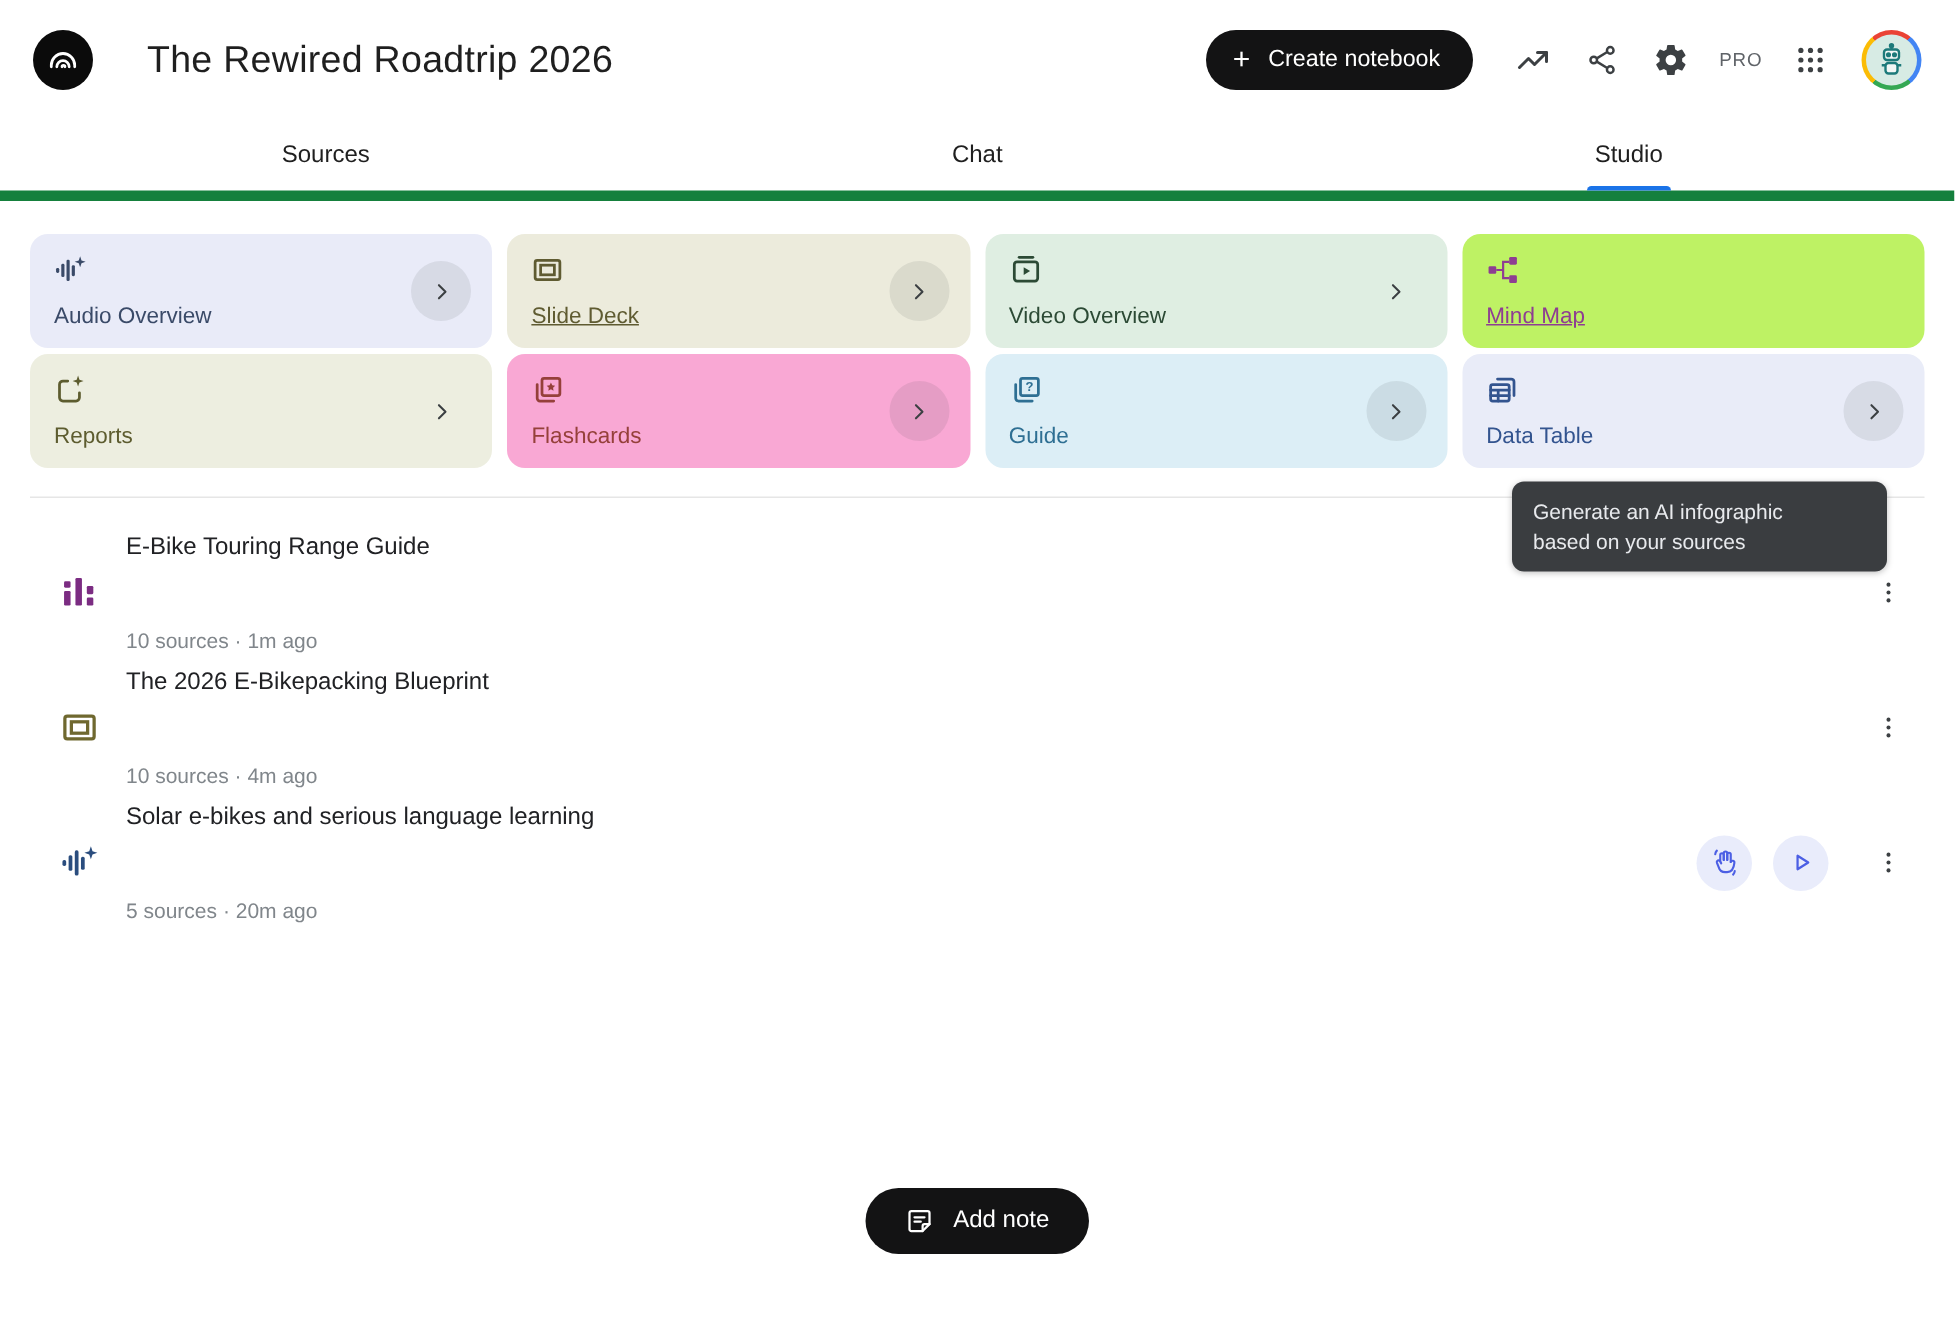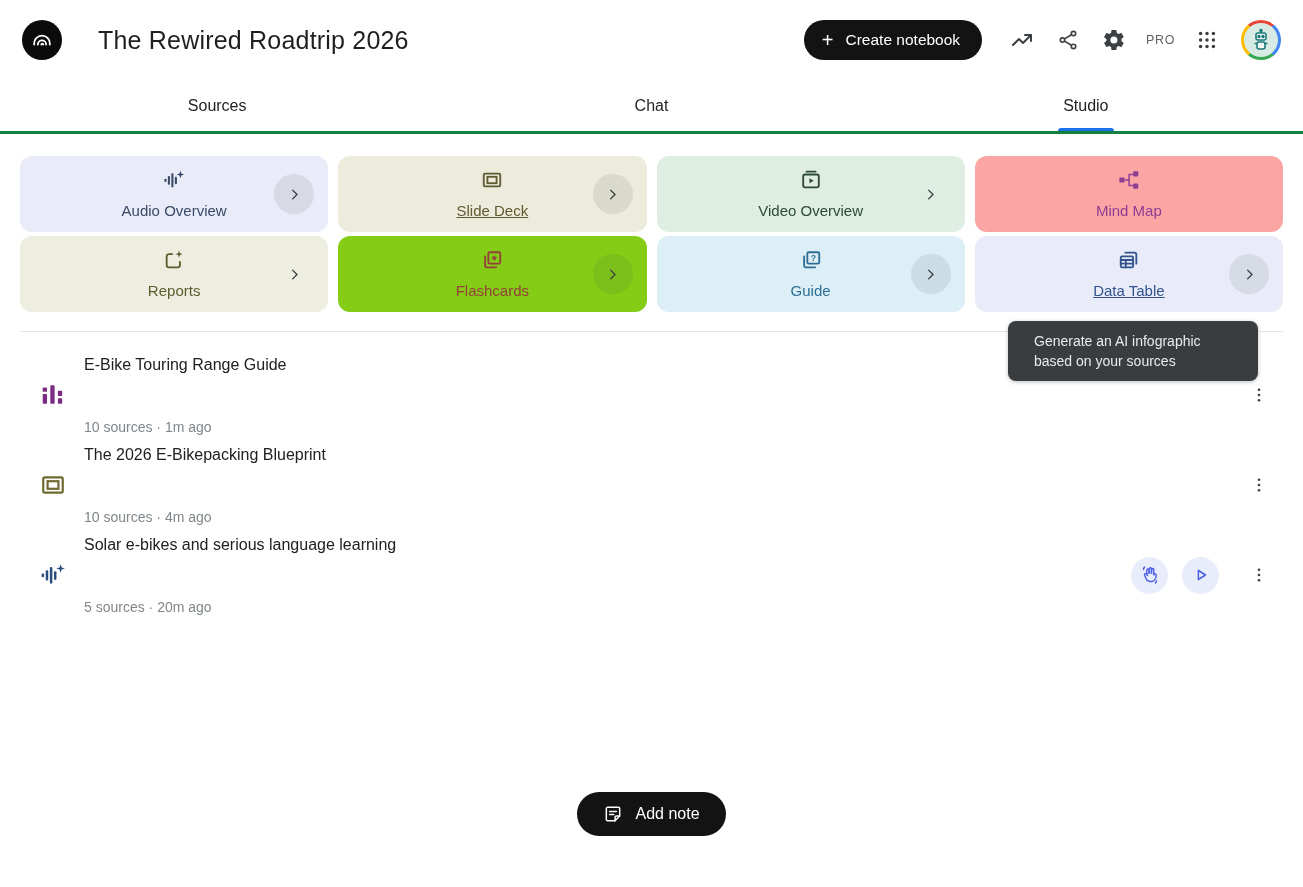--- a/index.html
+++ b/index.html
@@ -27,7 +27,7 @@
     display:flex; align-items:center; justify-content:center; overflow:hidden; }
 
   
-  .tabs { display:flex; height:54px; border-bottom:3px solid #15803d; }
+  .tabs { display:flex; height:54px; border-bottom:7px solid #15803d; }
   .tab { flex:1; display:flex; align-items:center; justify-content:center; position:relative;
     font-size:16px; color:#1f1f1f; cursor:pointer; }
   .tab .underline { display:none; }

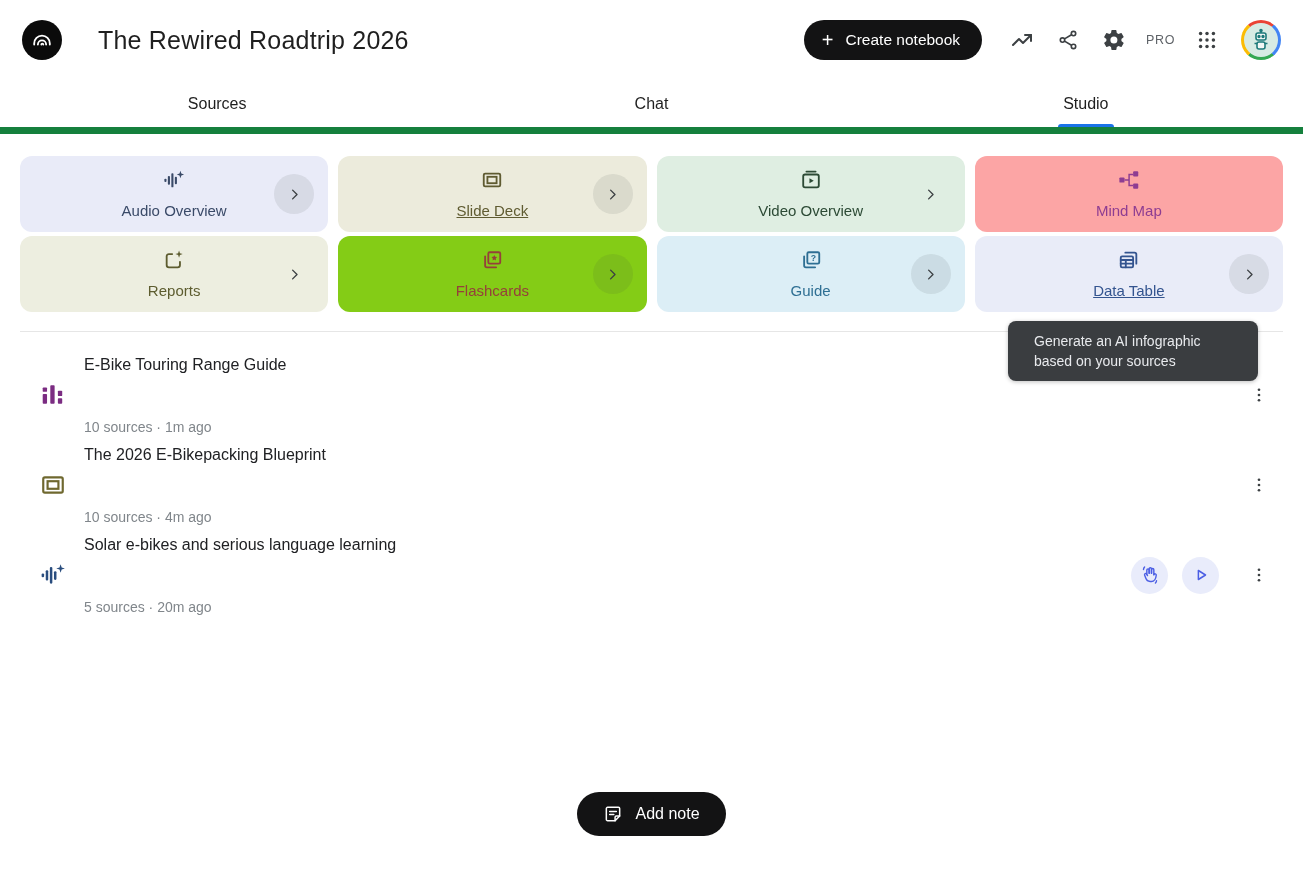--- a/index.html
+++ b/index.html
@@ -38,7 +38,7 @@
   .studio { padding:22px 20px 0 20px; }
   .card-grid { display:grid; grid-template-columns:repeat(4,1fr); column-gap:10px; row-gap:4px; }
   .card { position:relative; height:76px; border-radius:12px; padding:13px 16px;
-    display:flex; flex-direction:column; justify-content:space-between; cursor:pointer;align-items:center; }
+    display:flex; flex-direction:column; justify-content:space-between; cursor:pointer; }
   .card-label { font-size:15px; font-weight:400; }
   .card-icon { width:22px; height:22px; display:block; }
   .chev { position:absolute; right:14px; top:50%; transform:translateY(-50%);

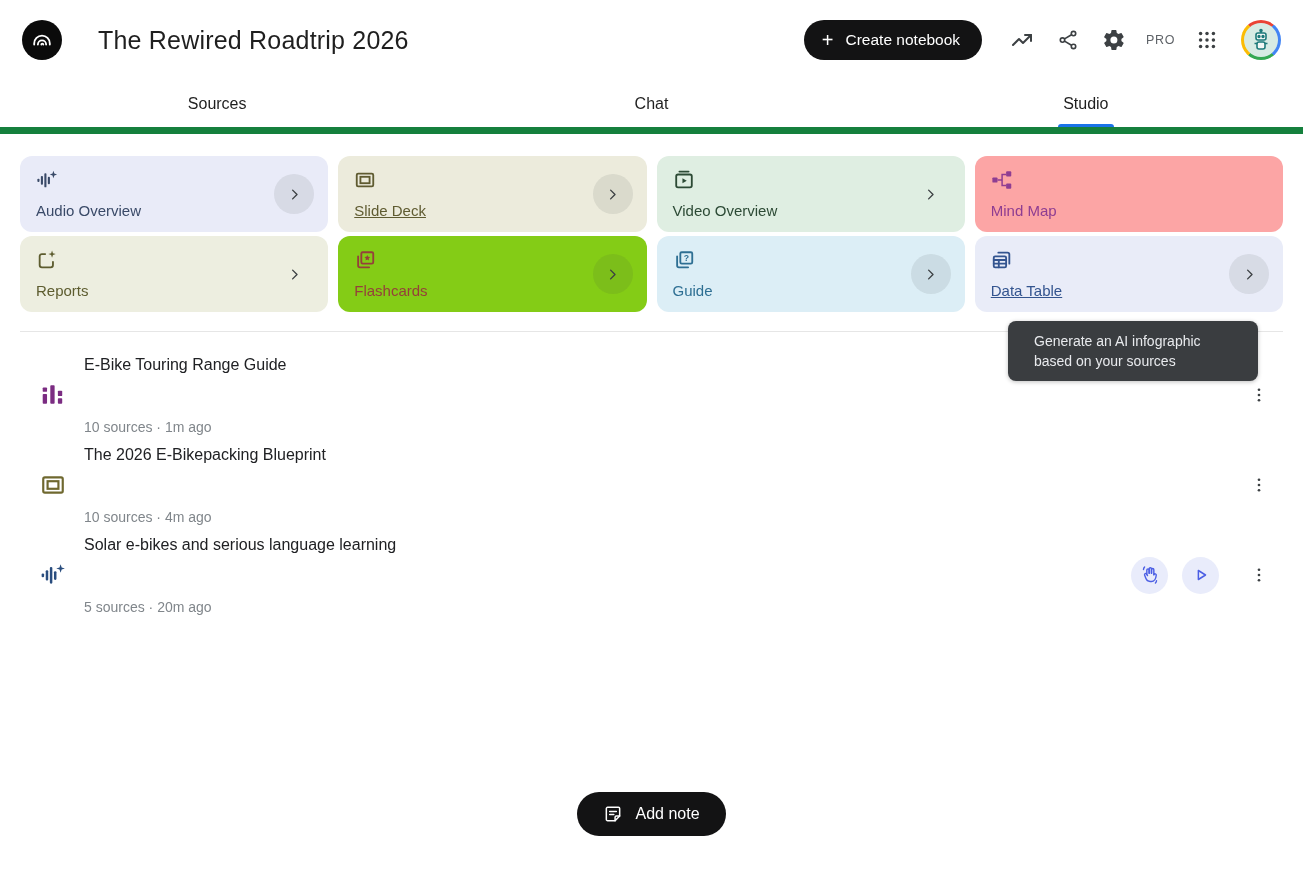--- a/index.html
+++ b/index.html
@@ -202,7 +202,7 @@
         </span>
       </div>
 
-      <div class="card" style="background: #fca5a5; color: rgb(142, 61, 146);">
+      <div class="card" style="background: #bef264; color: rgb(142, 61, 146); text-decoration: underline;">
         <svg class="card-icon" viewBox="0 0 24 24" fill="currentColor" stroke="none">
           <rect x="1.5" y="9.2" width="5.6" height="5.6" rx="1"></rect>
           <rect x="16.5" y="2.5" width="5.6" height="5.6" rx="1"></rect>

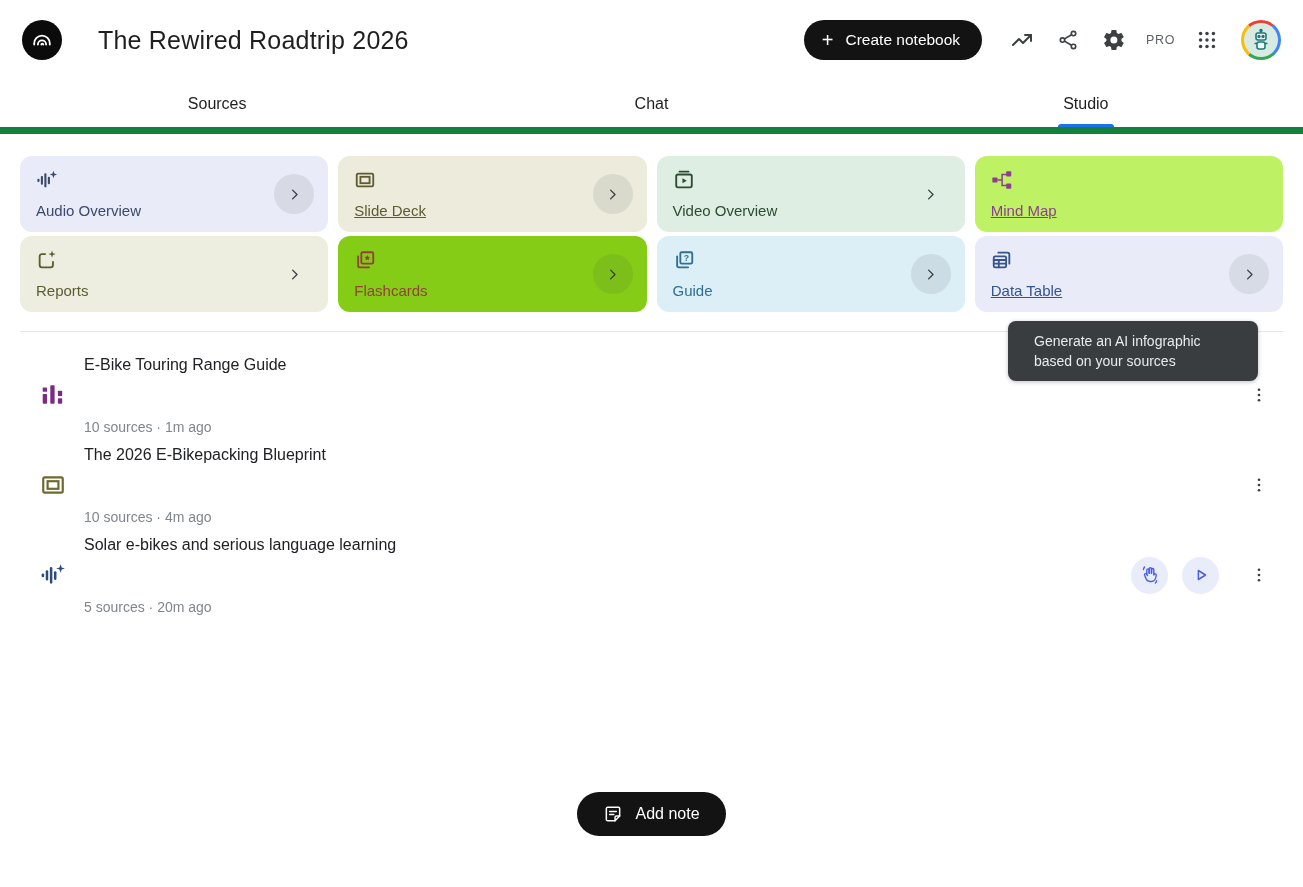--- a/index.html
+++ b/index.html
@@ -226,7 +226,7 @@
         </span>
       </div>
 
-      <div class="card" style="background: #84cc16; color: rgb(149, 64, 58);">
+      <div class="card" style="background: #f9a8d4; color: rgb(149, 64, 58);">
         <svg class="card-icon" viewBox="0 0 24 24" fill="none" stroke="currentColor" stroke-width="2" stroke-linejoin="round">
           <path d="M4.5 8 v10 a2 2 0 0 0 2 2 h10" stroke-linecap="round"></path>
           <rect x="8" y="3.5" width="13" height="12.5" rx="1.5"></rect>

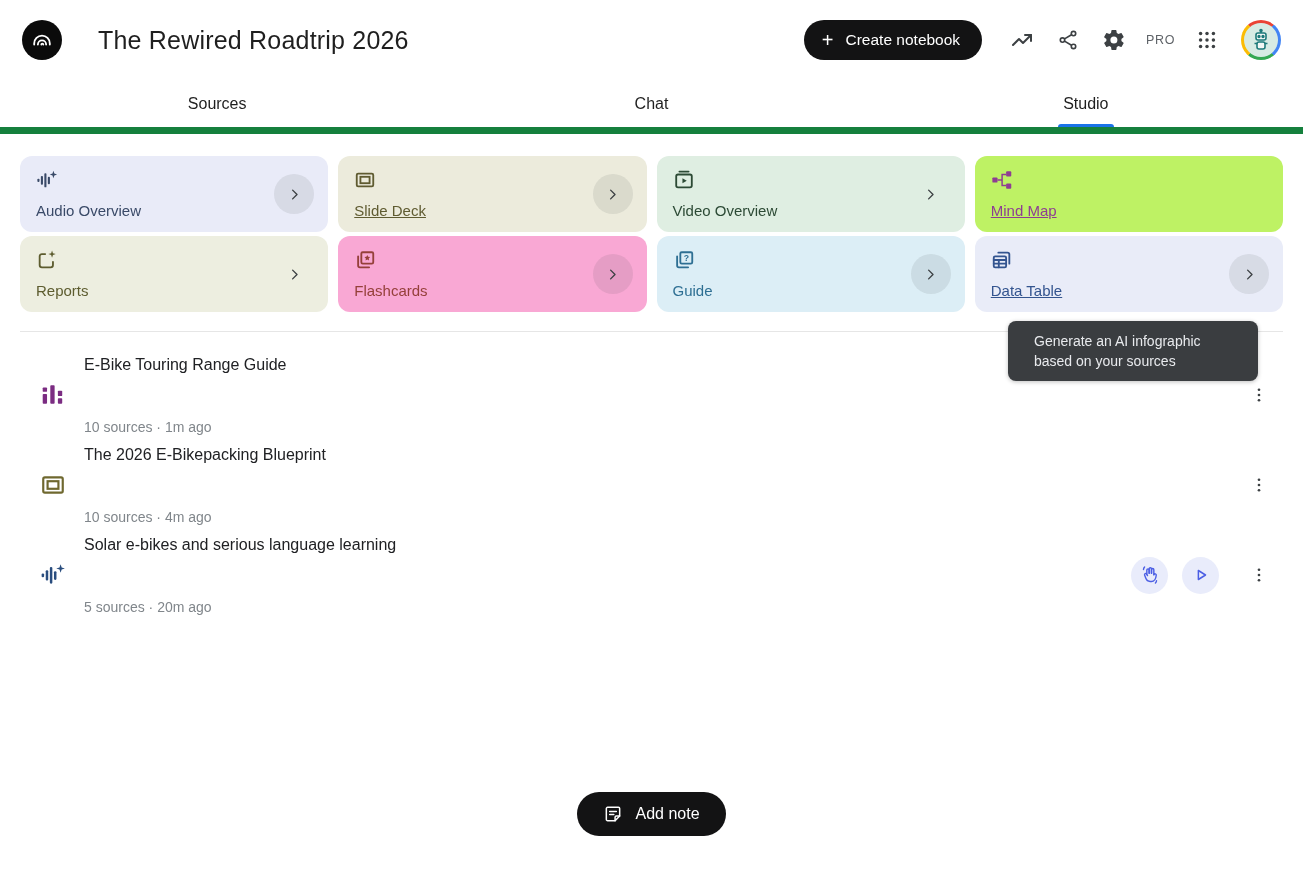--- a/index.html
+++ b/index.html
@@ -255,7 +255,7 @@
       </div>
 
 
-      <div class="card" style="background: rgb(233, 236, 248); color: rgb(51, 84, 143); text-decoration: underline;">
+      <div class="card" style="background: rgb(233, 236, 248); color: rgb(51, 84, 143);">
         <svg class="card-icon" viewBox="0 0 24 24" fill="none" stroke="currentColor" stroke-width="2" stroke-linecap="round">
           <path d="M8 4 h10 a2 2 0 0 1 2 2 v10"></path>
           <rect x="3" y="8" width="13.5" height="12" rx="1.5"></rect>

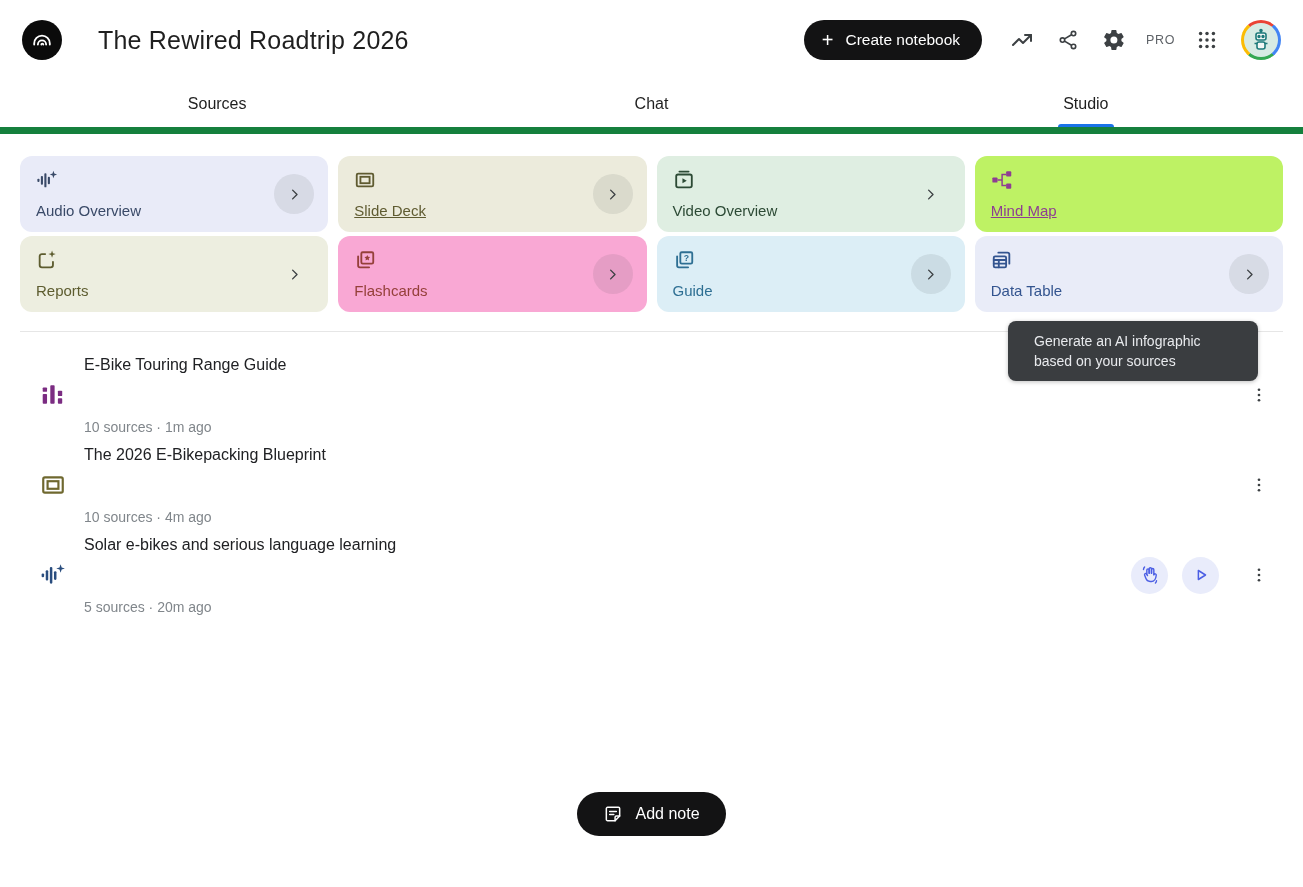--- a/index.html
+++ b/index.html
@@ -48,7 +48,7 @@
 
   
   .tooltip { position:absolute; left:1008px; top:321px; width:250px; background:#3a3d40;
-    color:#e8eaed; font-size:14px; line-height:20px; padding:10px 26px; border-radius:8px;
+    color:#e8eaed; font-size:14px; line-height:20px; padding:10px 14px; border-radius:8px;
     box-shadow:0 1px 4px rgba(0,0,0,.25); z-index:5; }
 
   .section-divider { border:none; border-top:1px solid #e6e6e6; margin-top:19px; }

